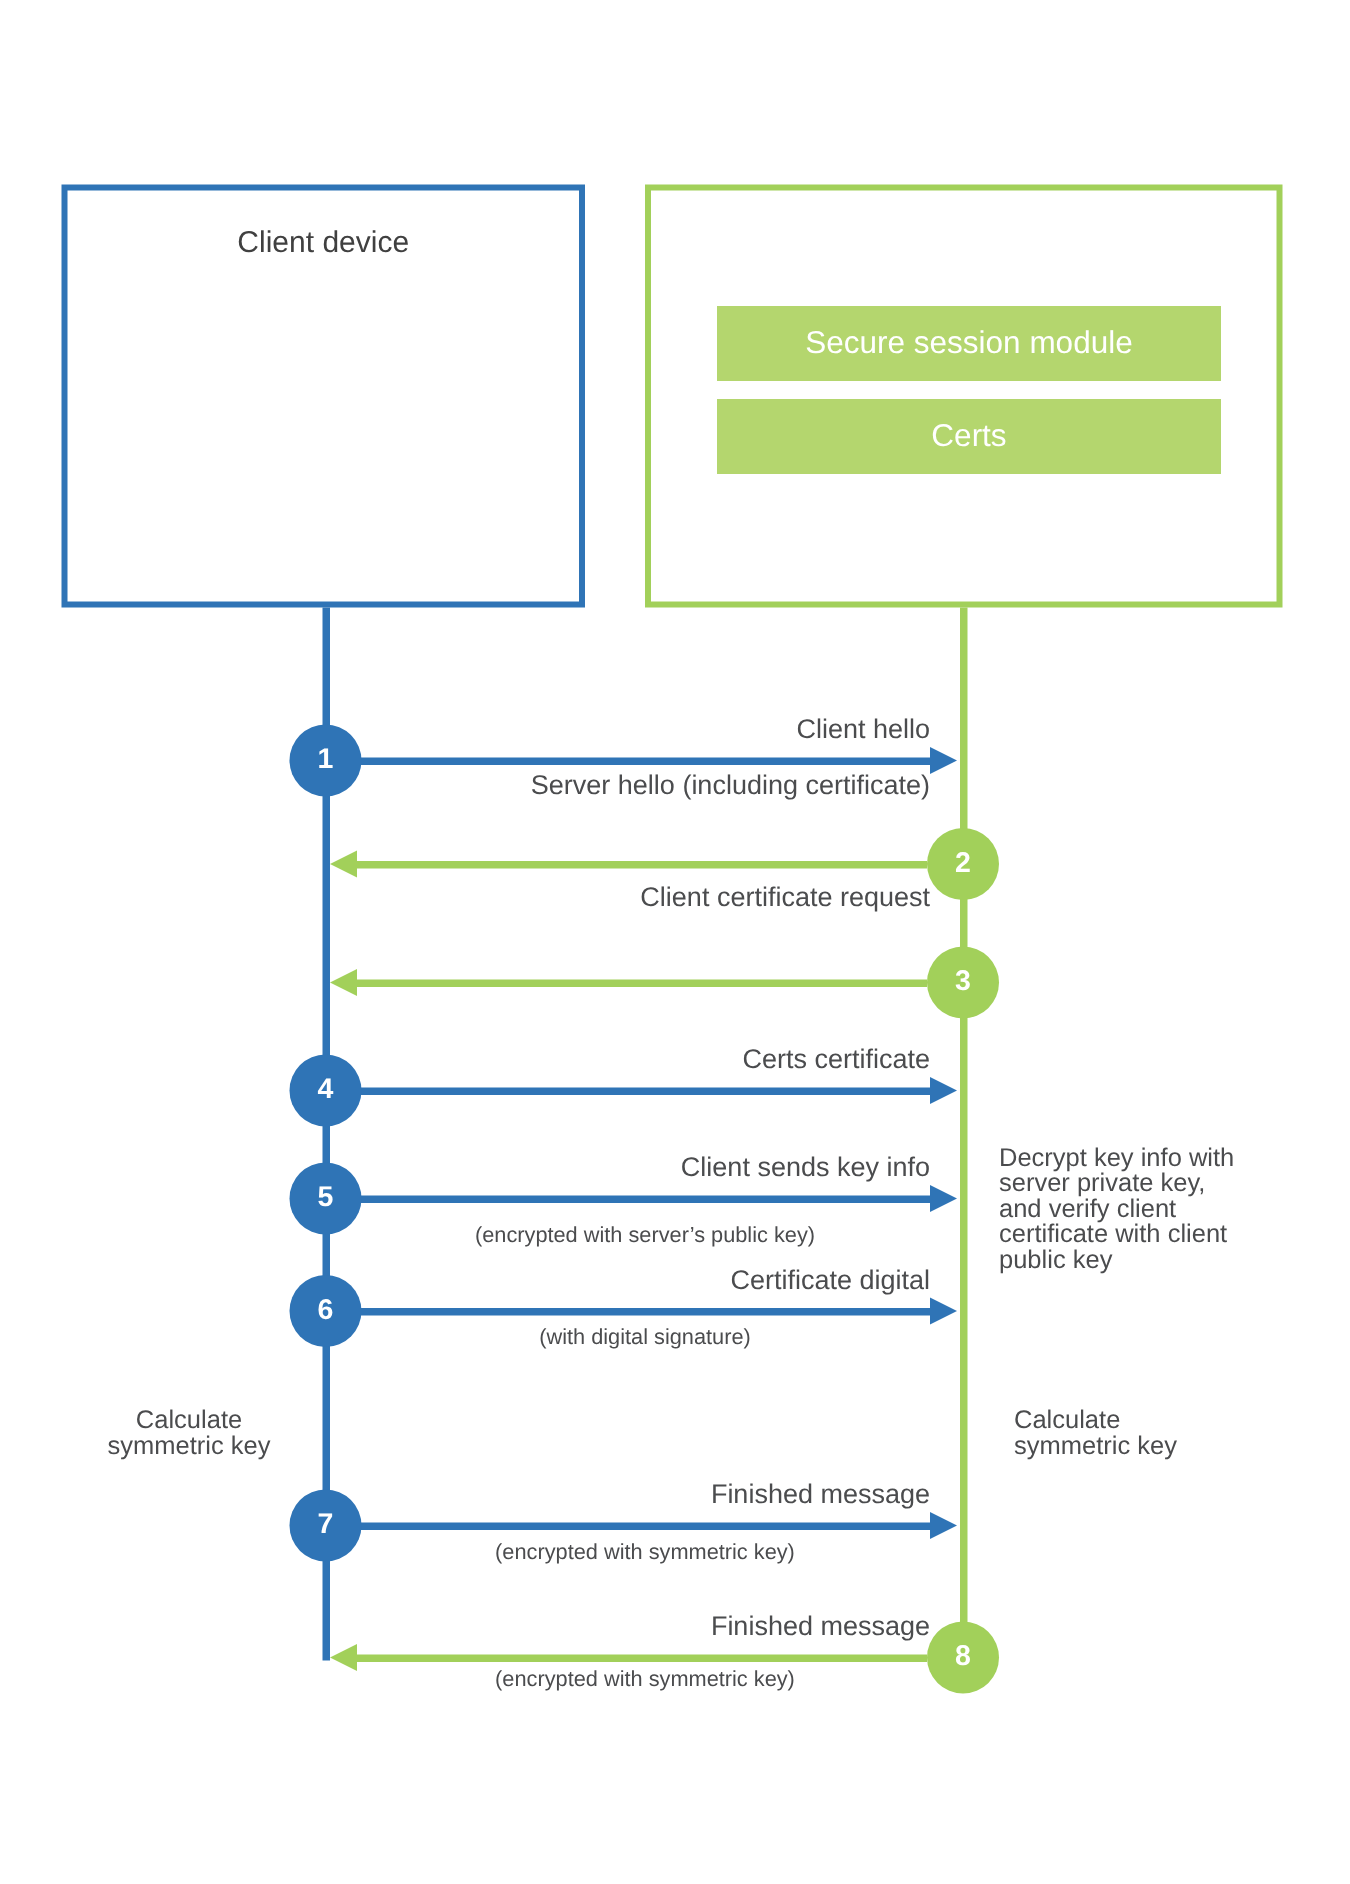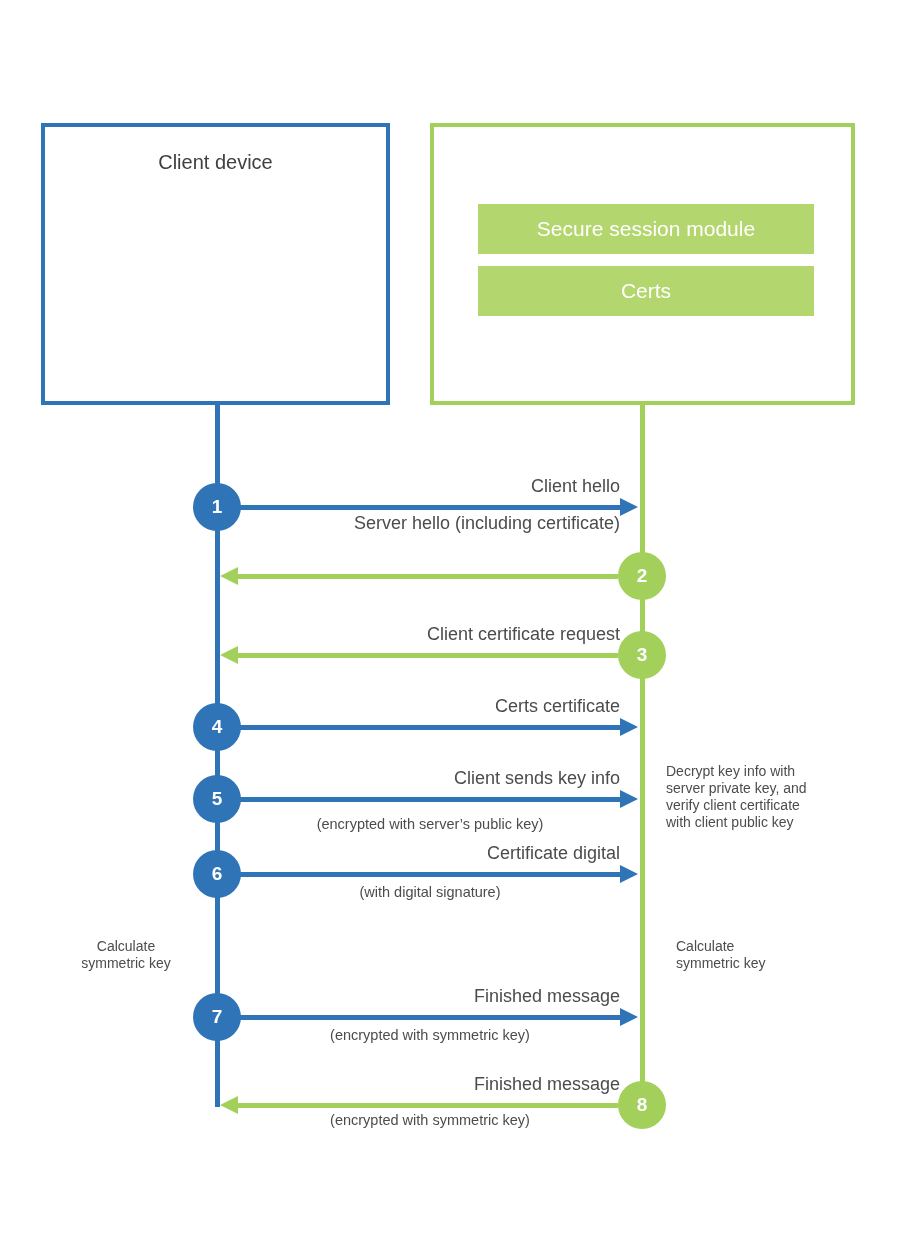--- a/index.html
+++ b/index.html
@@ -102,7 +102,7 @@
     <div class="abs badge green" style="left:618px;top:631px;">3</div>
     <div class="abs shaft green" style="left:238px;top:653px;width:380px;"></div>
     <div class="abs head-left" style="left:220px;top:646px;"></div>
-    <div class="abs msg-label" style="left:240px;top:621px;width:380px;">Client certificate request</div>
+    <div class="abs msg-label" style="left:240px;top:585px;width:380px;">Client certificate request</div>
   </div>
 
   <div class="step">

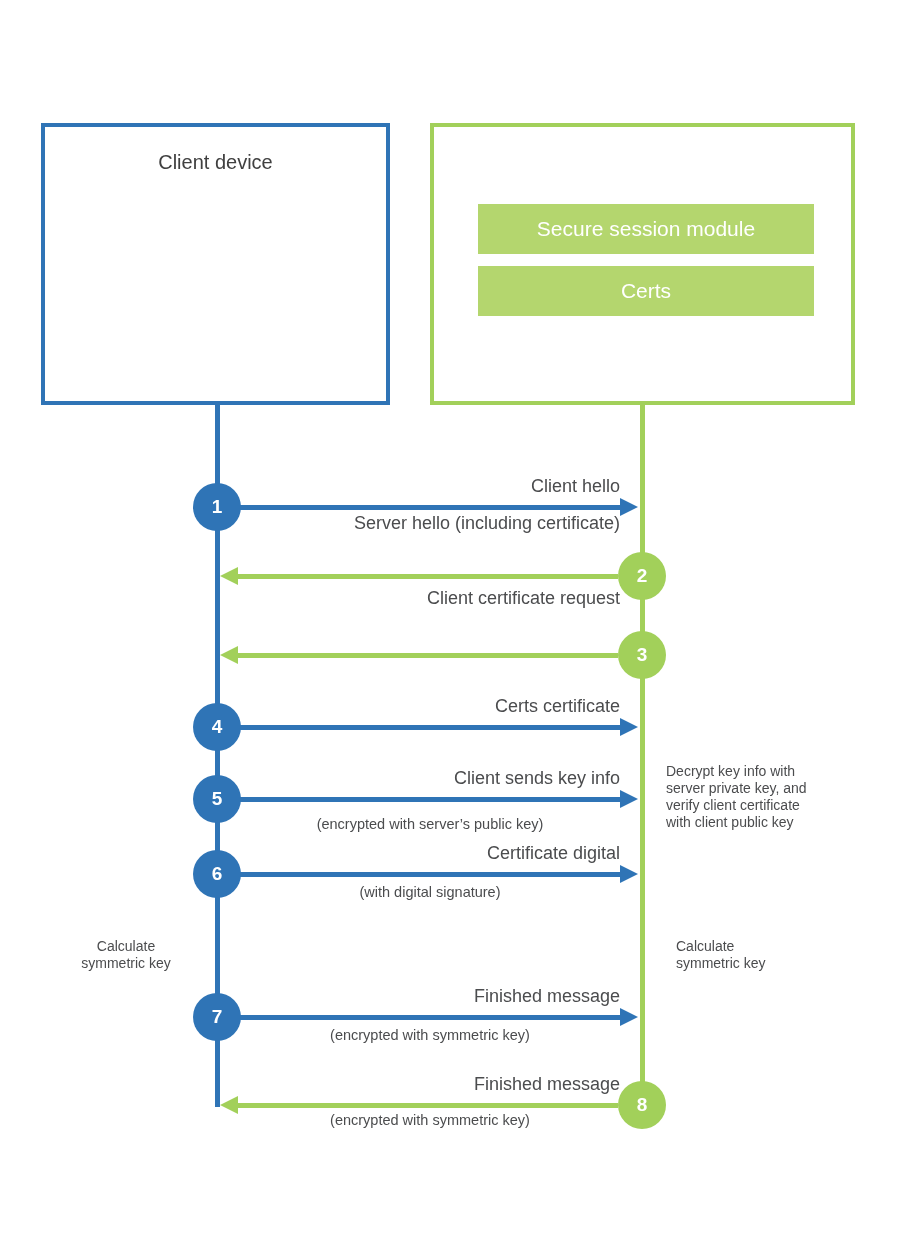--- a/index.html
+++ b/index.html
@@ -63,7 +63,7 @@
     text-align:center;font-size:14.5px;color:#4b4c4e;white-space:nowrap;
   }
   .note{
-    font-size:14px;line-height:17px;color:#4b4c4e;
+    font-size:17px;line-height:17px;color:#4b4c4e;
   }
 </style>
 </head>

